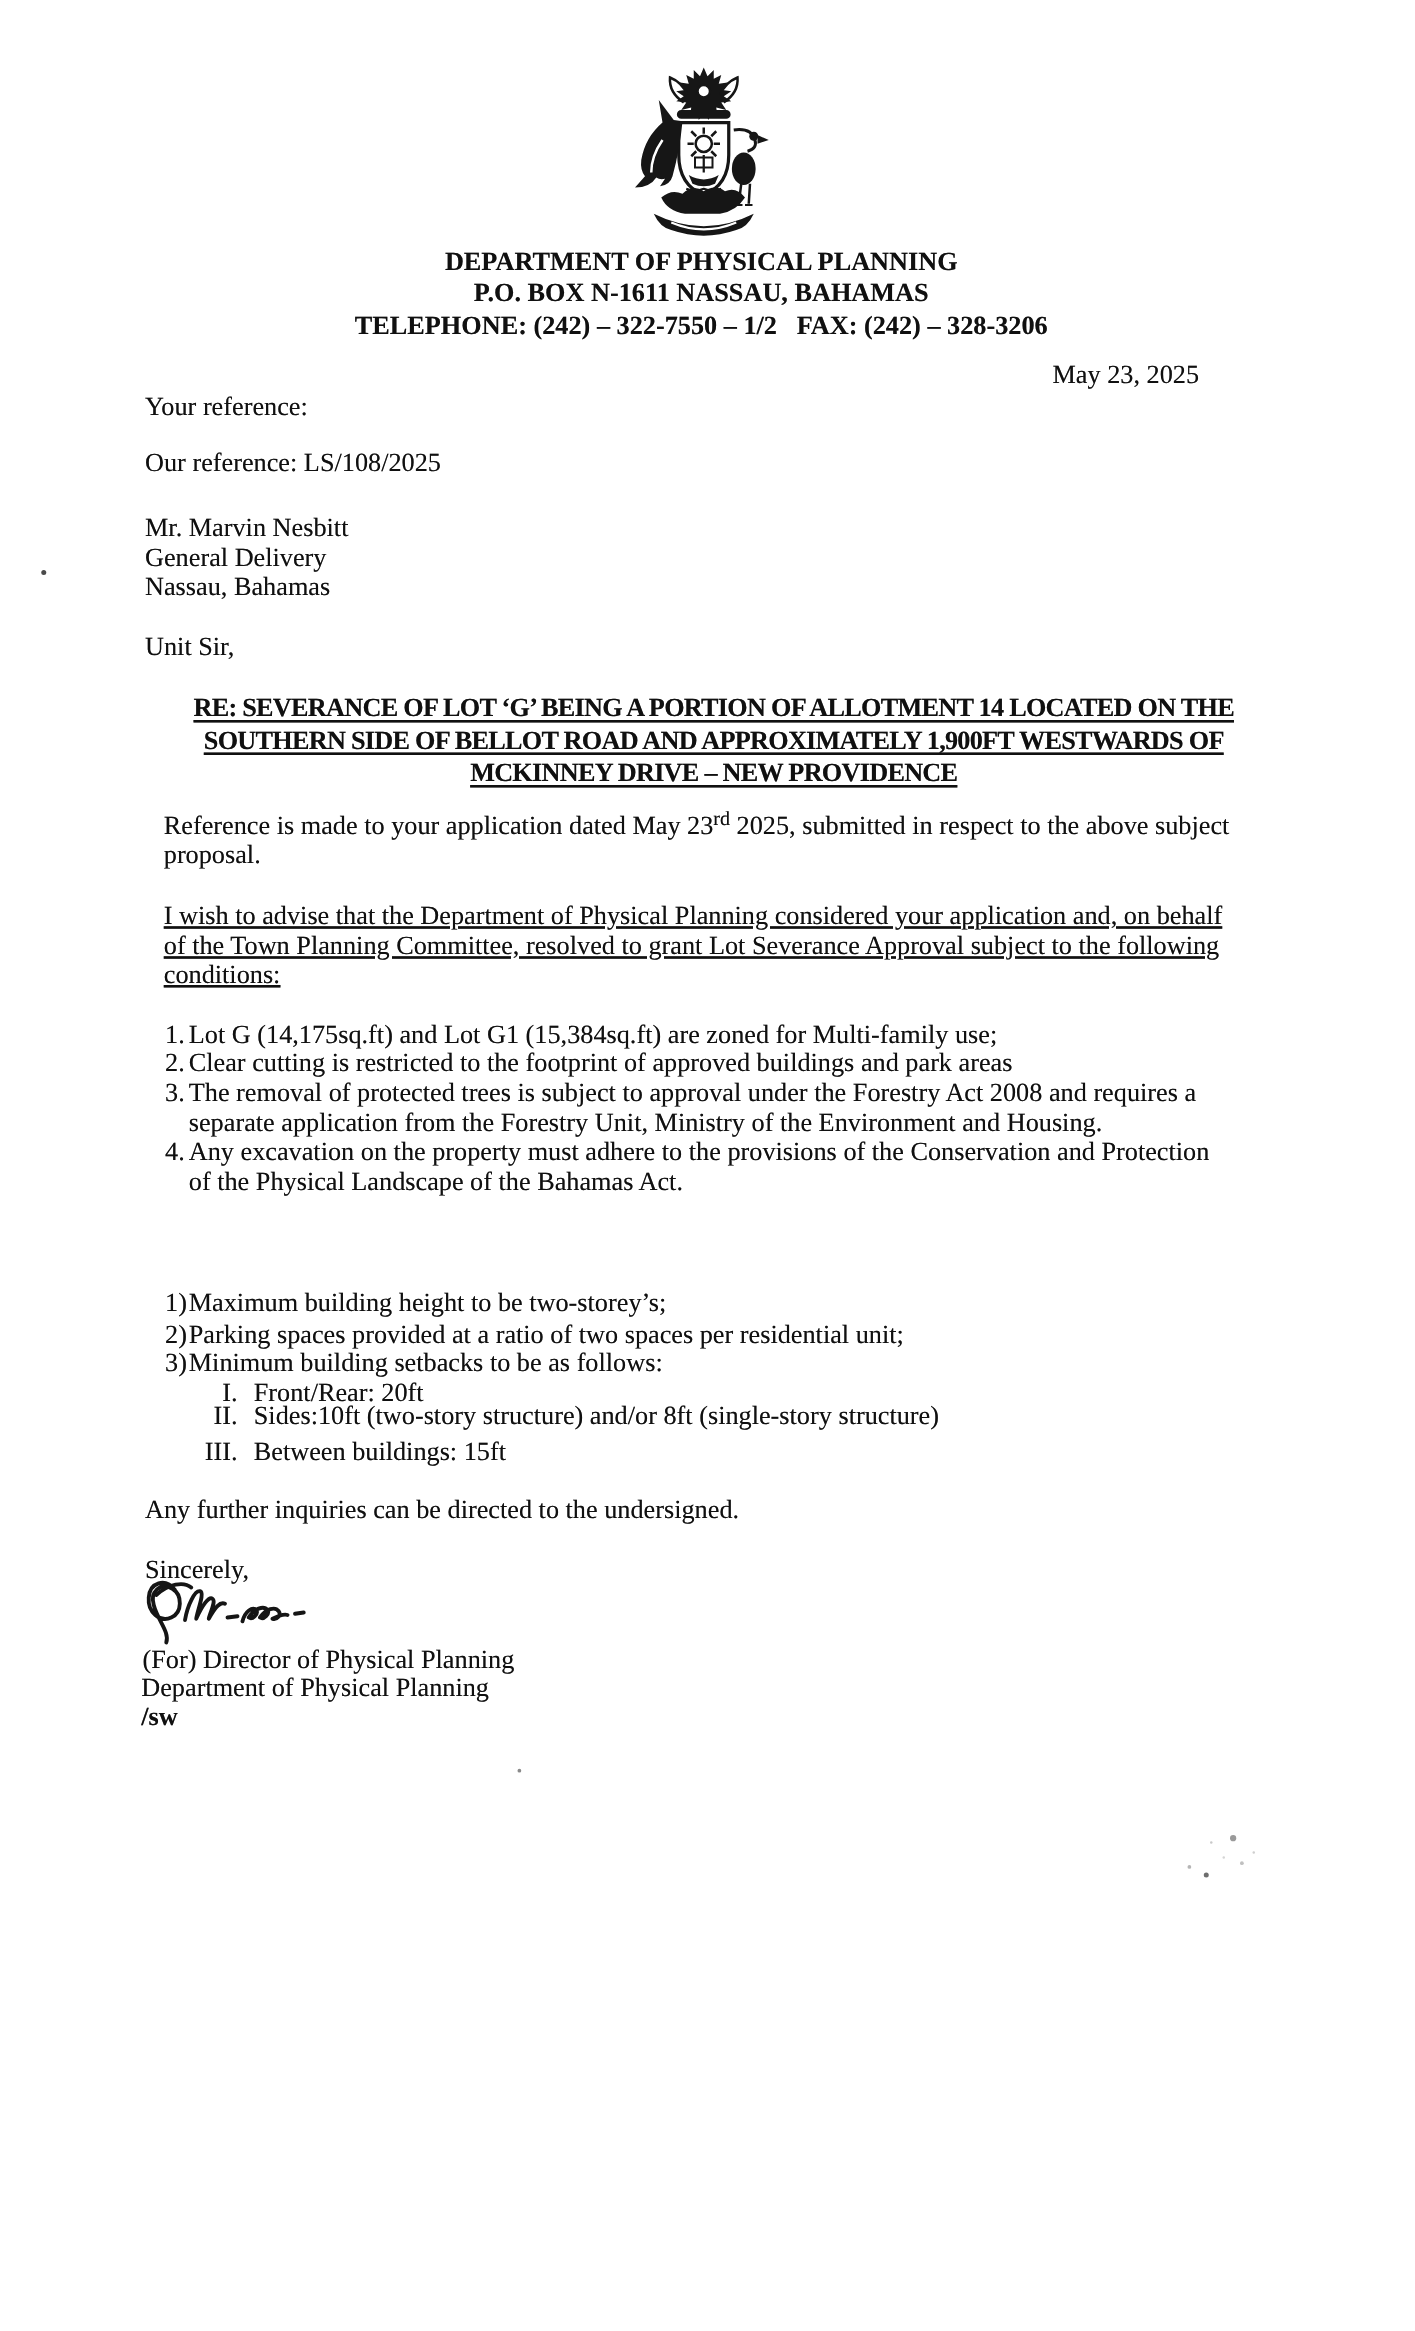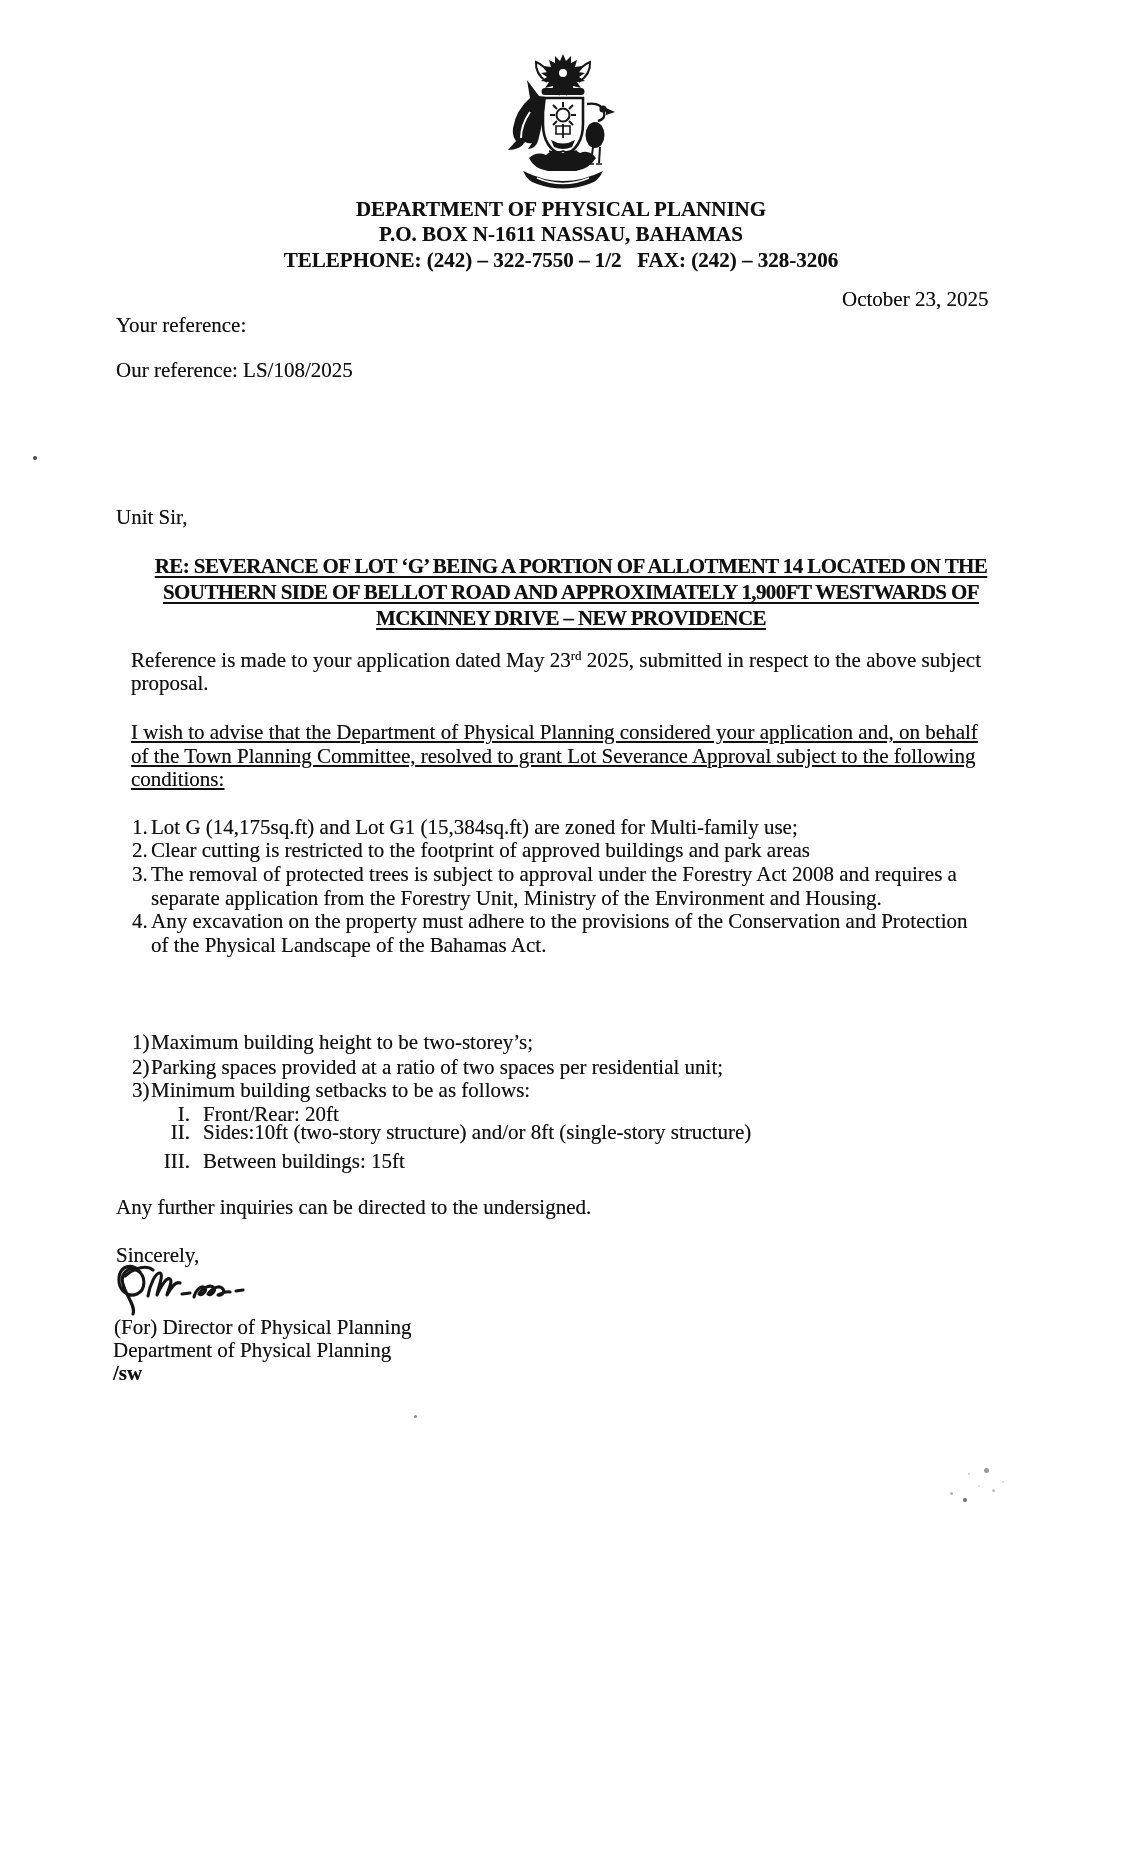--- a/index.html
+++ b/index.html
@@ -70,7 +70,7 @@
     <div>TELEPHONE: (242) – 322-7550 – 1/2&nbsp;&nbsp; FAX: (242) – 328-3206</div>
   </div>
 
-  <div class="abs t date">October 23, 2025</div>
+  <div class="abs t date">May 23, 2025</div>
 
   <div class="abs t" style="left:116px; top:314px;">Your reference:</div>
   <div class="abs t" style="left:116px; top:359px;">Our reference: LS/108/2025</div>

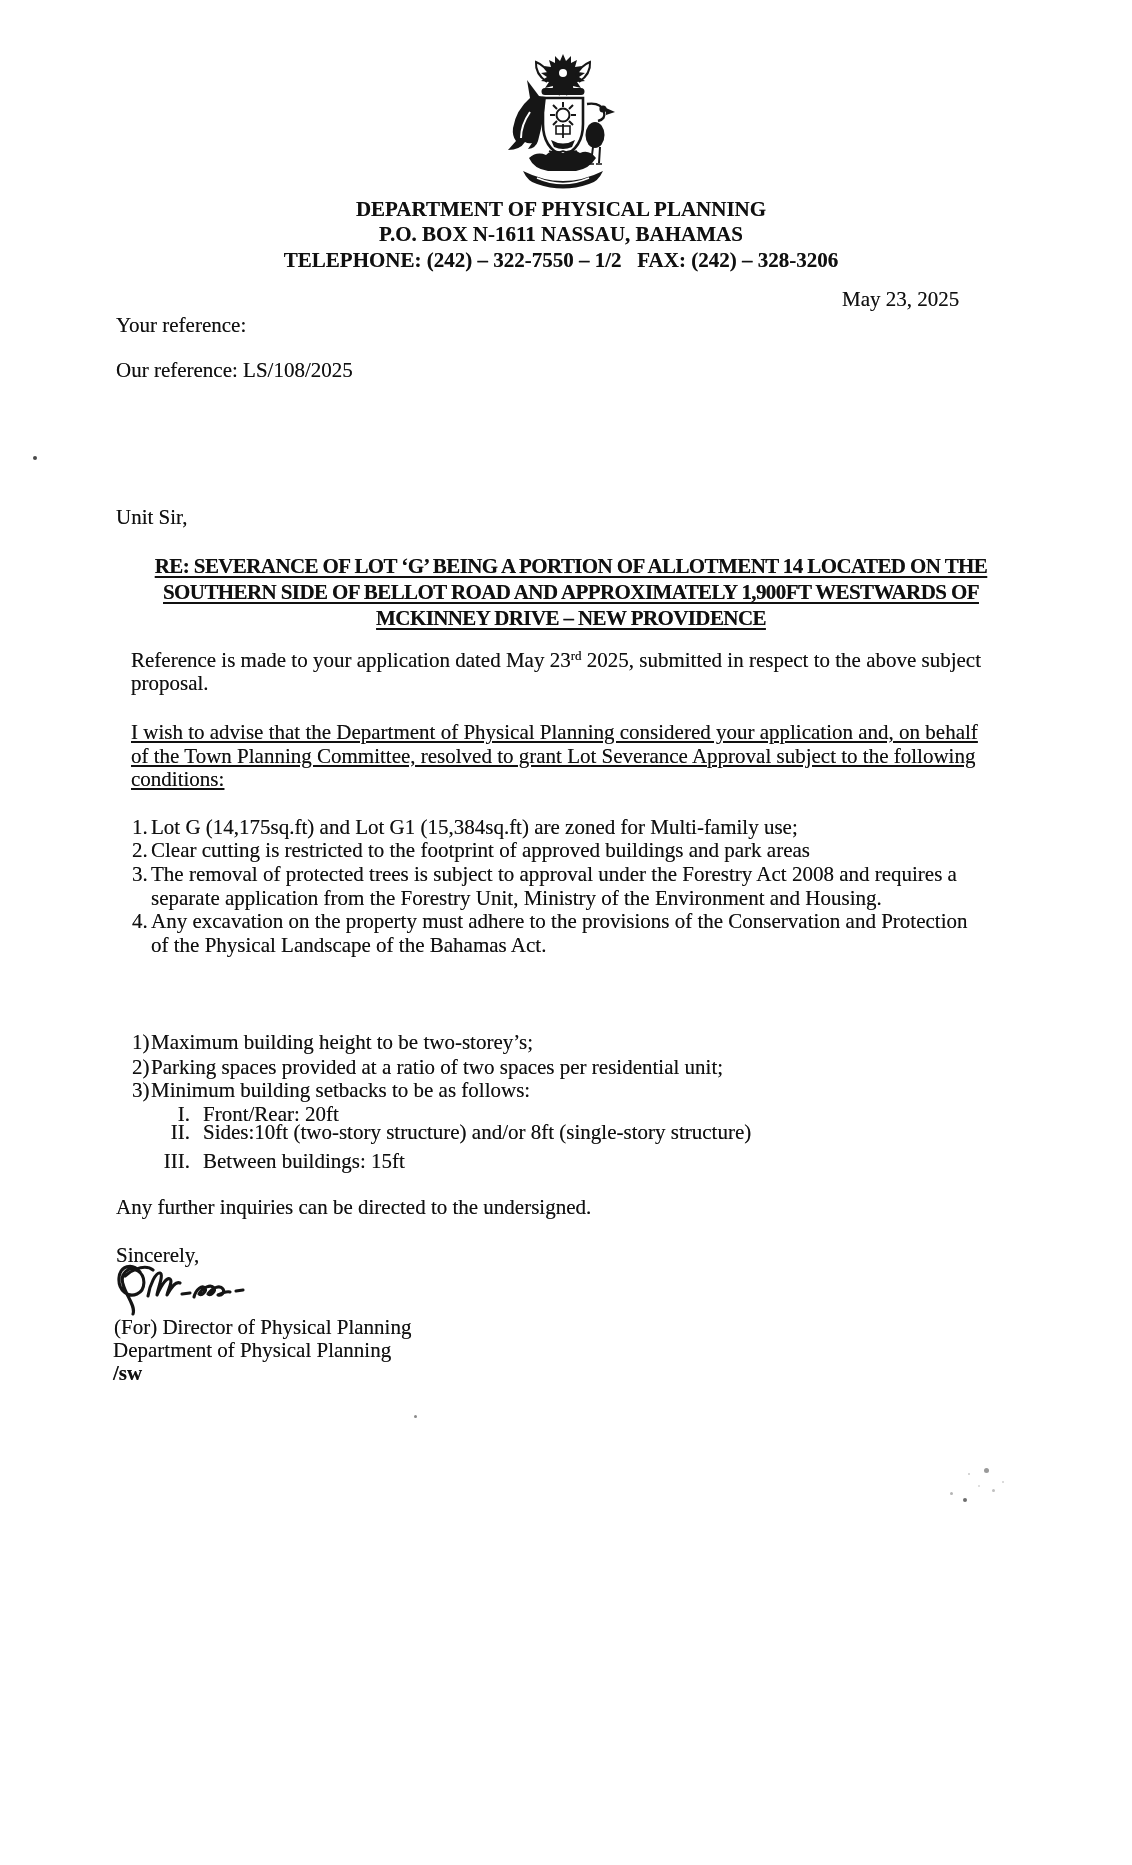--- a/index.html
+++ b/index.html
@@ -75,6 +75,9 @@
   <div class="abs t" style="left:116px; top:314px;">Your reference:</div>
   <div class="abs t" style="left:116px; top:359px;">Our reference: LS/108/2025</div>
 
+  <div class="abs t" style="left:116px; top:411px;">Mr. Marvin Nesbitt
+General Delivery
+Nassau, Bahamas</div>
 
   <div class="abs t" style="left:116px; top:506px;">Unit Sir,</div>
 

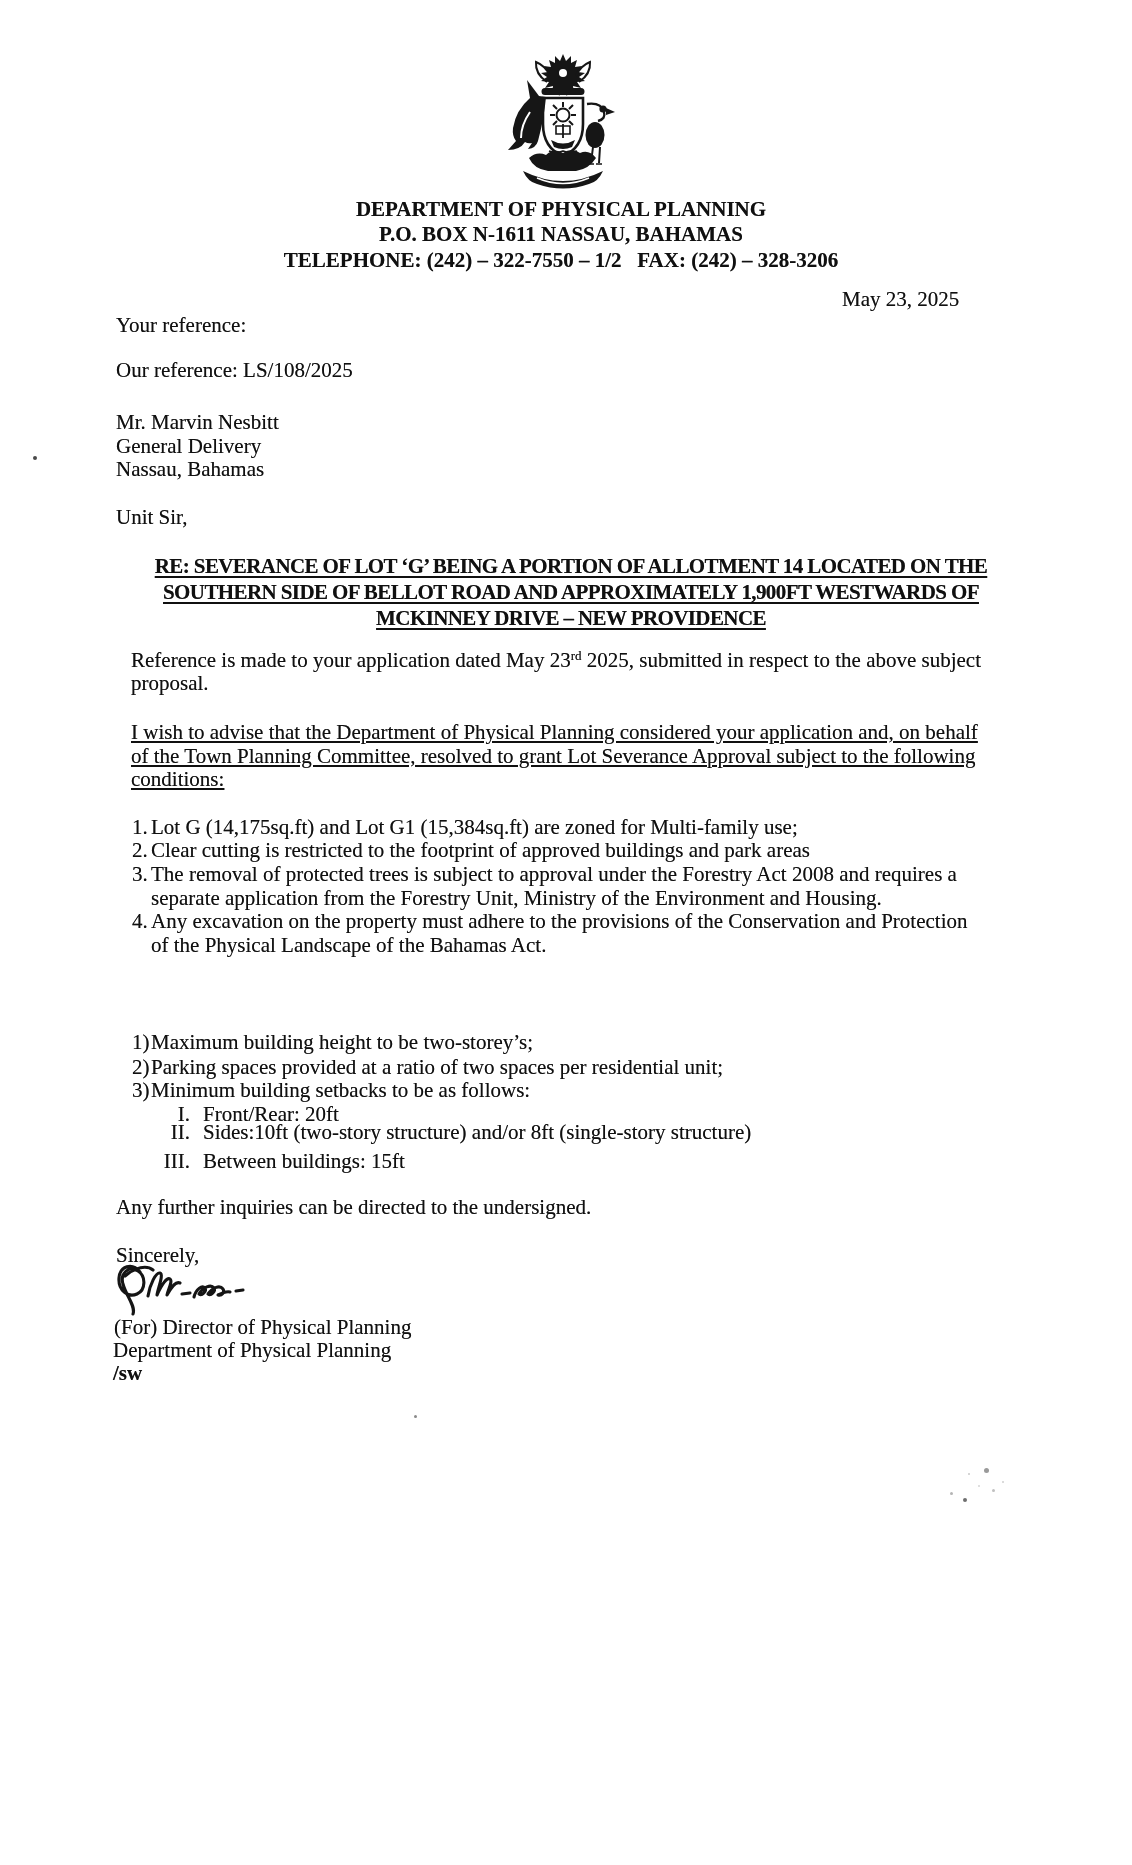--- a/index.html
+++ b/index.html
@@ -86,7 +86,7 @@
 MCKINNEY DRIVE – NEW PROVIDENCE</div>
 
   <div class="abs t" style="left:131px; top:649px; white-space:nowrap;">
-    <span>Reference is made to your application dated May 23</span><span style="font-size:13px; position:relative; top:-7px;">rd</span><span> 2025, submitted in respect to the above subject</span>
+    <span>Reference is made to your application dated May 23</span><span style="font-size:16px; position:relative; top:-7px;">rd</span><span> 2025, submitted in respect to the above subject</span>
   </div>
   <div class="abs t" style="left:131px; top:672px;">proposal.</div>
 

